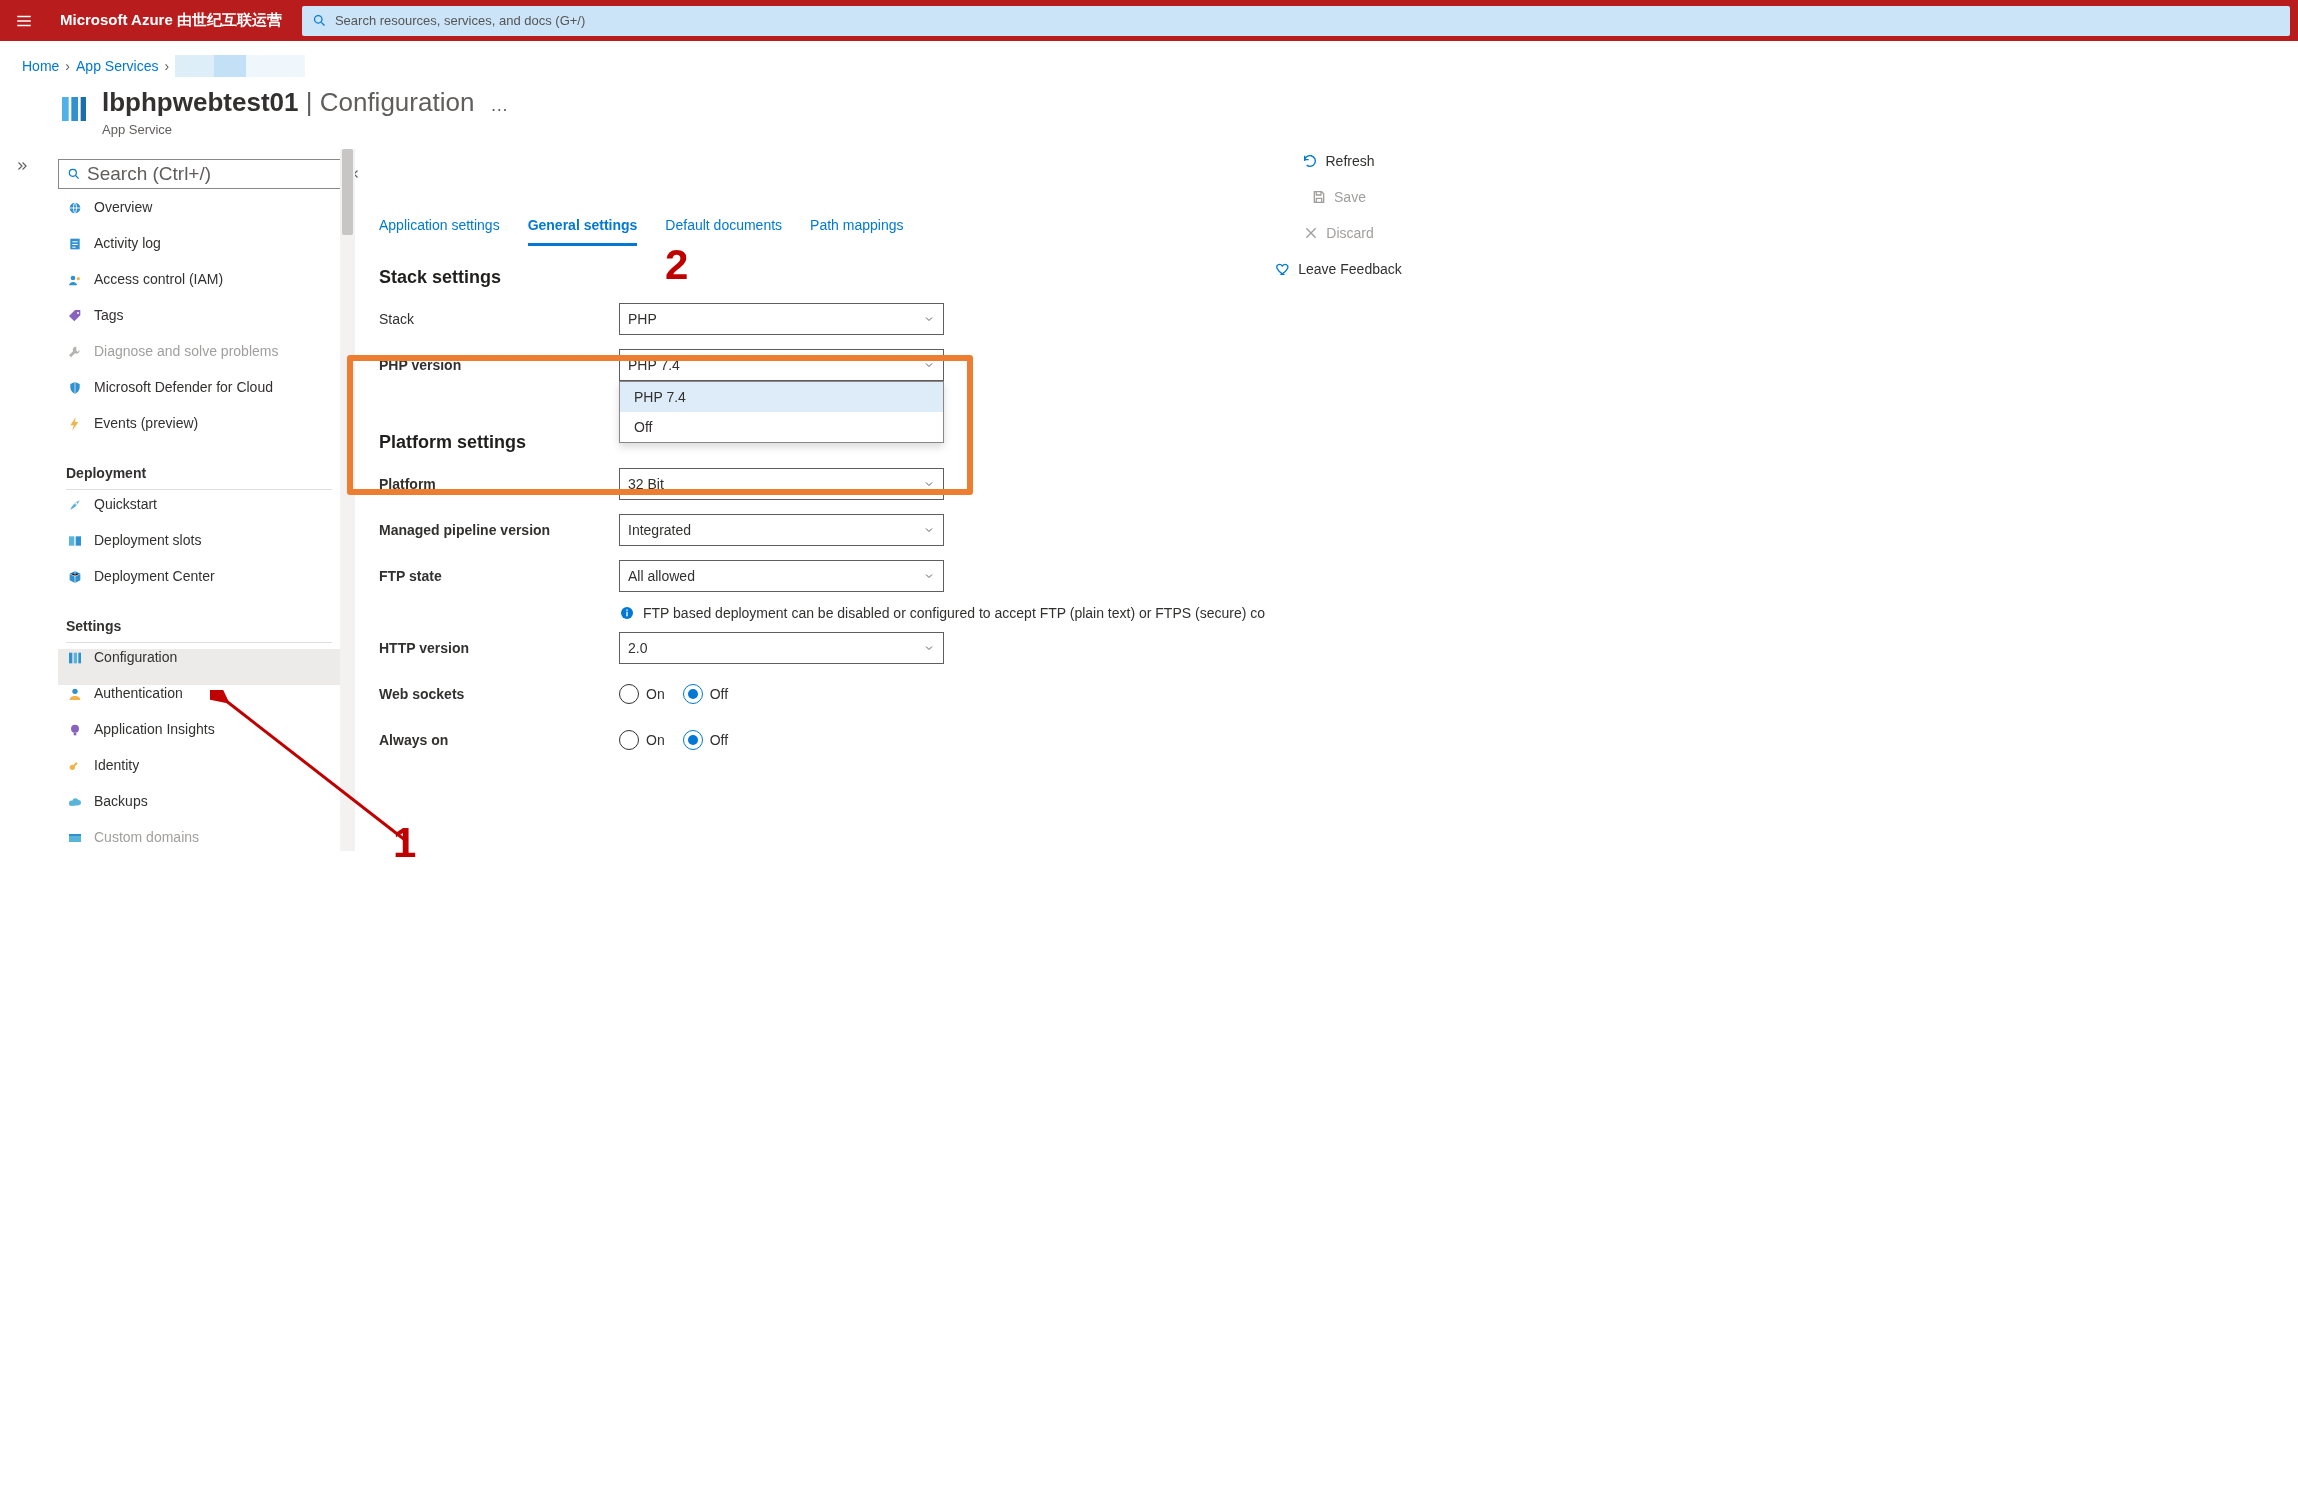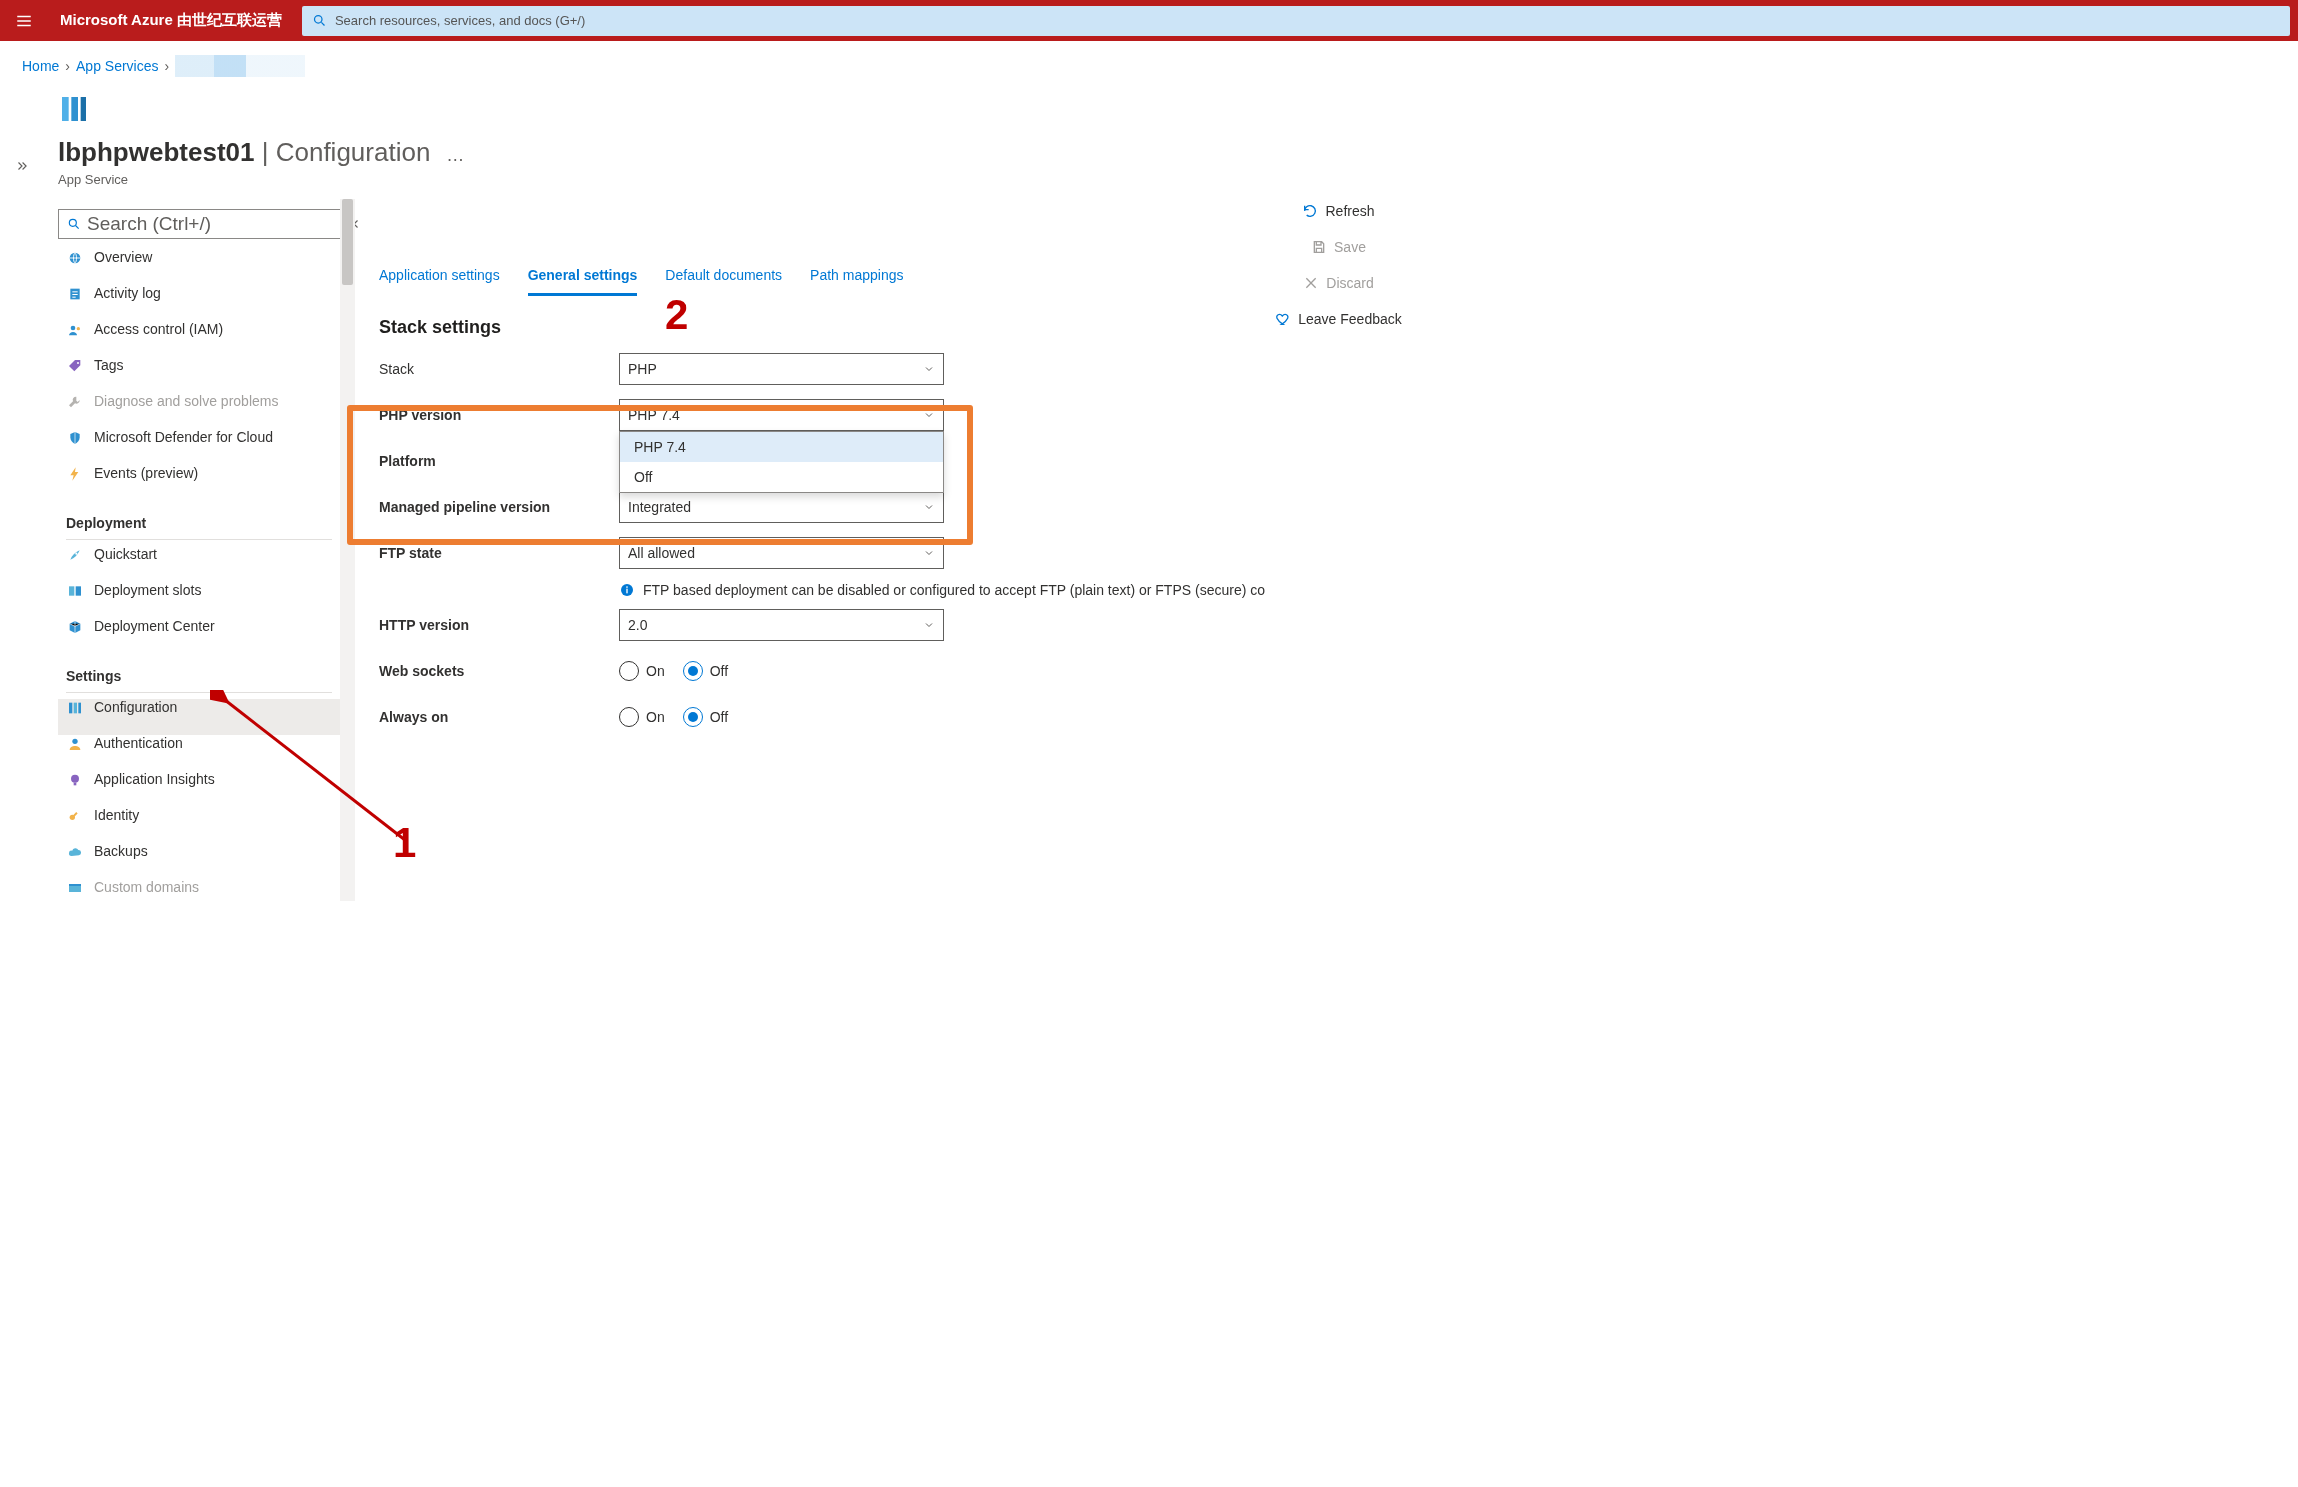--- a/index.html
+++ b/index.html
@@ -24,7 +24,7 @@
 
 .page { display: flex; }
 .leftgutter { width: 44px; display: flex; align-items: flex-start; justify-content: center; padding-top: 78px; color: #605e5c; }
-.headerblk { padding: 6px 0 12px 14px; display: flex; align-items: flex-start; gap: 12px; flex-direction: column; }
+.headerblk { padding: 6px 0 12px 14px; display: flex; align-items: flex-start; gap: 12px; }
 .res-icon { width: 32px; height: 32px; margin-top: 6px; }
 .titleline { display: flex; align-items: baseline; gap: 10px; }
 .h1 { font-size: 26px; font-weight: 600; color: #323130; white-space: nowrap; }

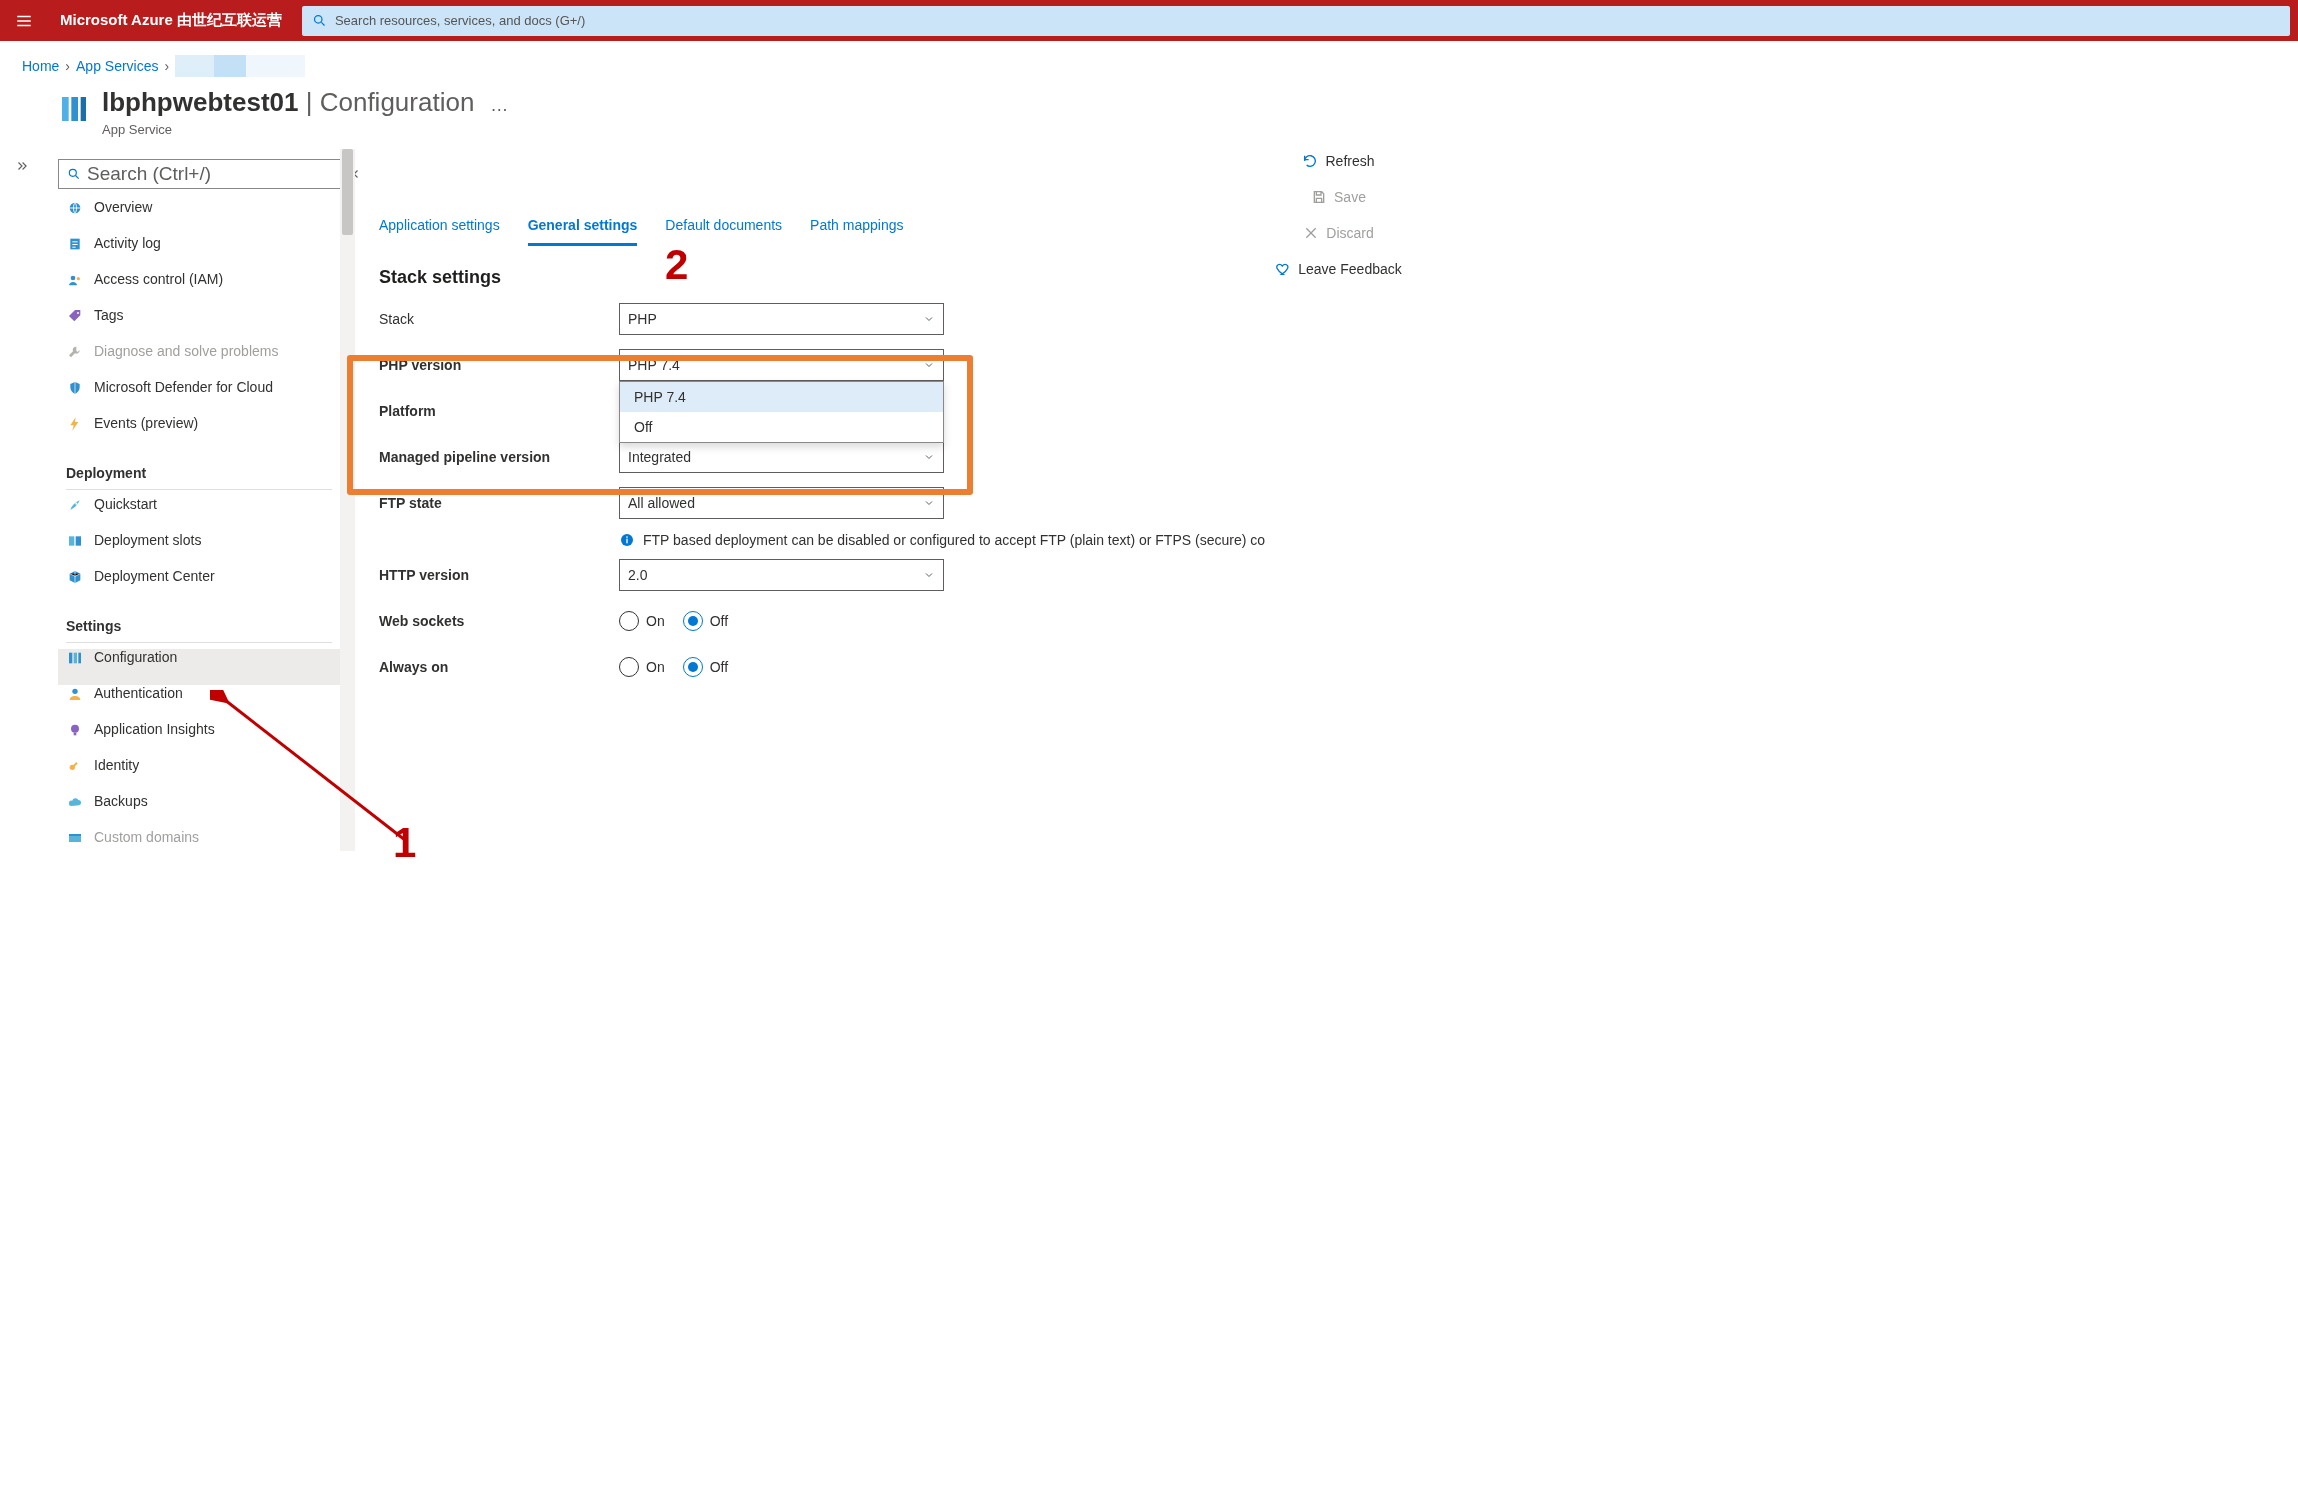--- a/index.html
+++ b/index.html
@@ -482,6 +482,7 @@
           </div>
         </div>
 
+        <div class="section-h" style="margin-top:44px">Platform settings</div>
 
         <div class="formrow">
           <div class="lbl">Platform</div>

